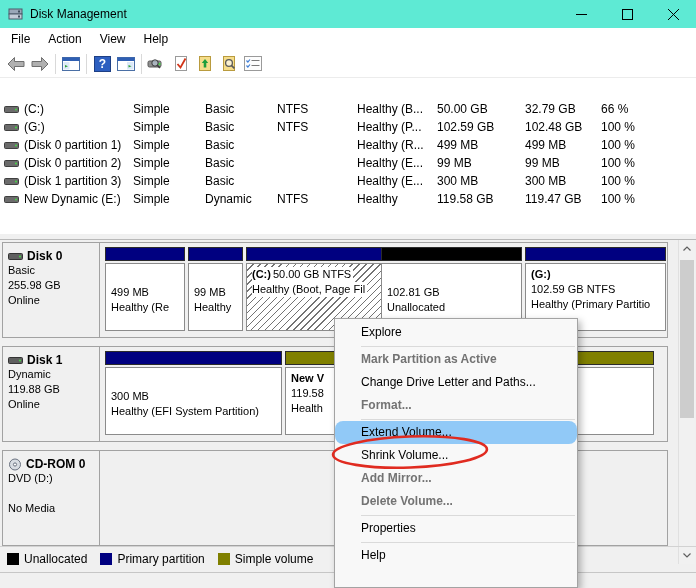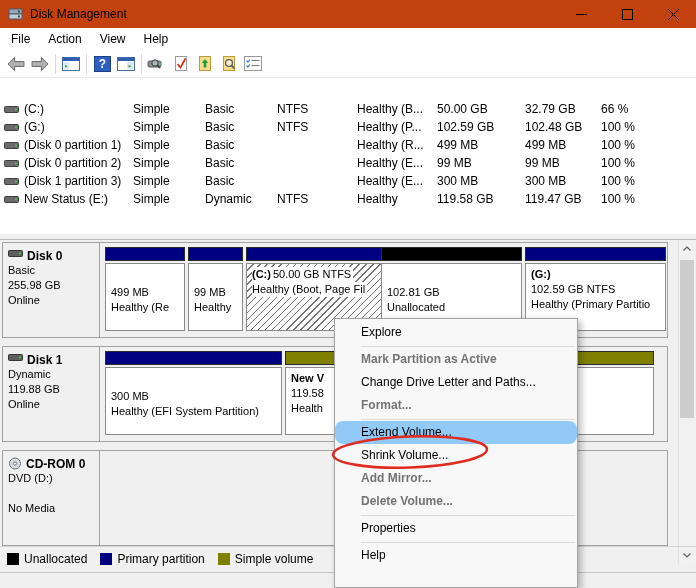--- a/index.html
+++ b/index.html
@@ -7,7 +7,7 @@
   #window { position:relative; width:696px; height:588px; background:#ffffff; overflow:hidden; font-size:12px; color:#000; }
 
   
-  .titlebar { position:absolute; top:0; left:0; width:696px; height:28px; background:#c2410c; }
+  .titlebar { position:absolute; top:0; left:0; width:696px; height:28px; background:#5eead4; }
   .title-icon { position:absolute; left:8px; top:6px; }
   .caption { position:absolute; left:30px; top:7px; font-size:12px; }
   .win-controls { position:absolute; right:0; top:0; height:28px; display:flex; }

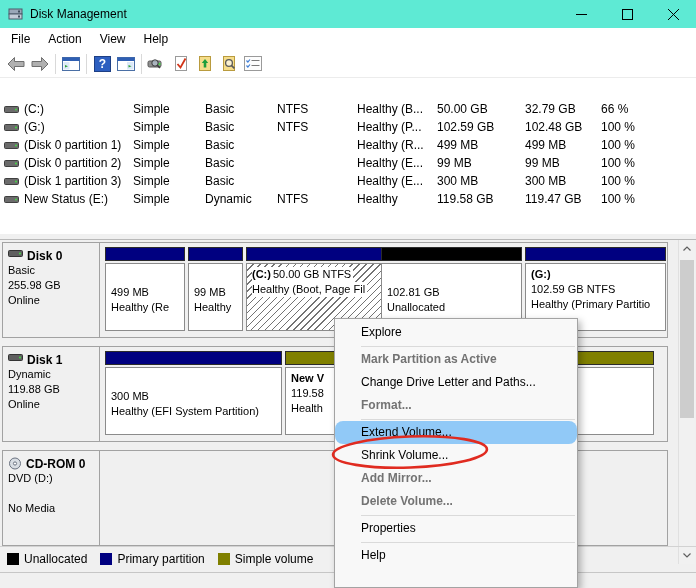--- a/index.html
+++ b/index.html
@@ -278,7 +278,7 @@
             <rect x="0.5" y="1.5" width="14" height="6" rx="1" fill="#6b6b6b" stroke="#3f3f3f"></rect>
             <circle cx="12" cy="4.5" r="1.1" fill="#49cf49"></circle>
           </svg>
-          <span>New Status (E:)</span>
+          <span>New Dynamic (E:)</span>
         </div>
       <div class="vc c1">Simple</div>
       <div class="vc c2">Dynamic</div>

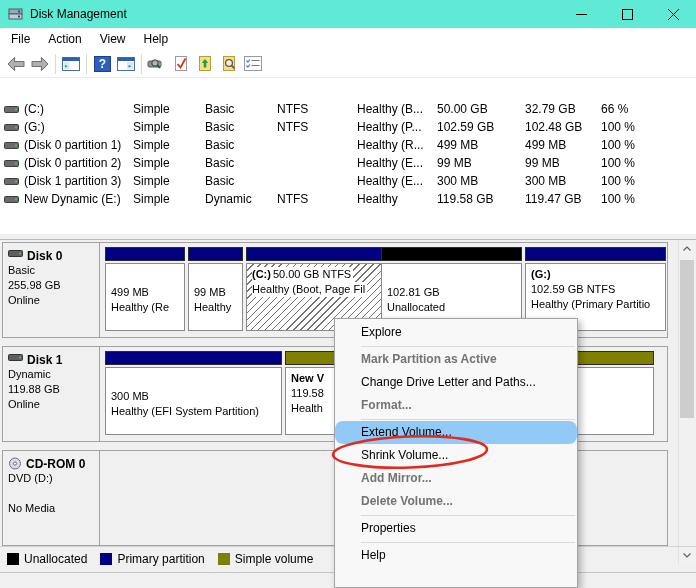--- a/index.html
+++ b/index.html
@@ -39,7 +39,7 @@
   .disk-group { position:absolute; left:2px; width:666px; height:96px; border:1px solid #a2a2a2; background:#f0f0f0; }
   .dg0 { top:2px; } .dg1 { top:106px; } .dg2 { top:210px; }
   .disk-hdr { position:absolute; left:0; top:0; width:97px; height:100%; border-right:1px solid #a2a2a2; padding:6px 4px 0 5px; }
-  .disk-name { display:flex; align-items:flex-start; gap:4px; font-weight:bold; font-size:12px; }
+  .disk-name { display:flex; align-items:center; gap:4px; font-weight:bold; font-size:12px; }
   .disk-line { font-size:11px; line-height:15px; }
   .parts { position:absolute; left:98px; top:0; right:0; bottom:0; }
   .part { position:absolute; top:4px; height:88px; }

